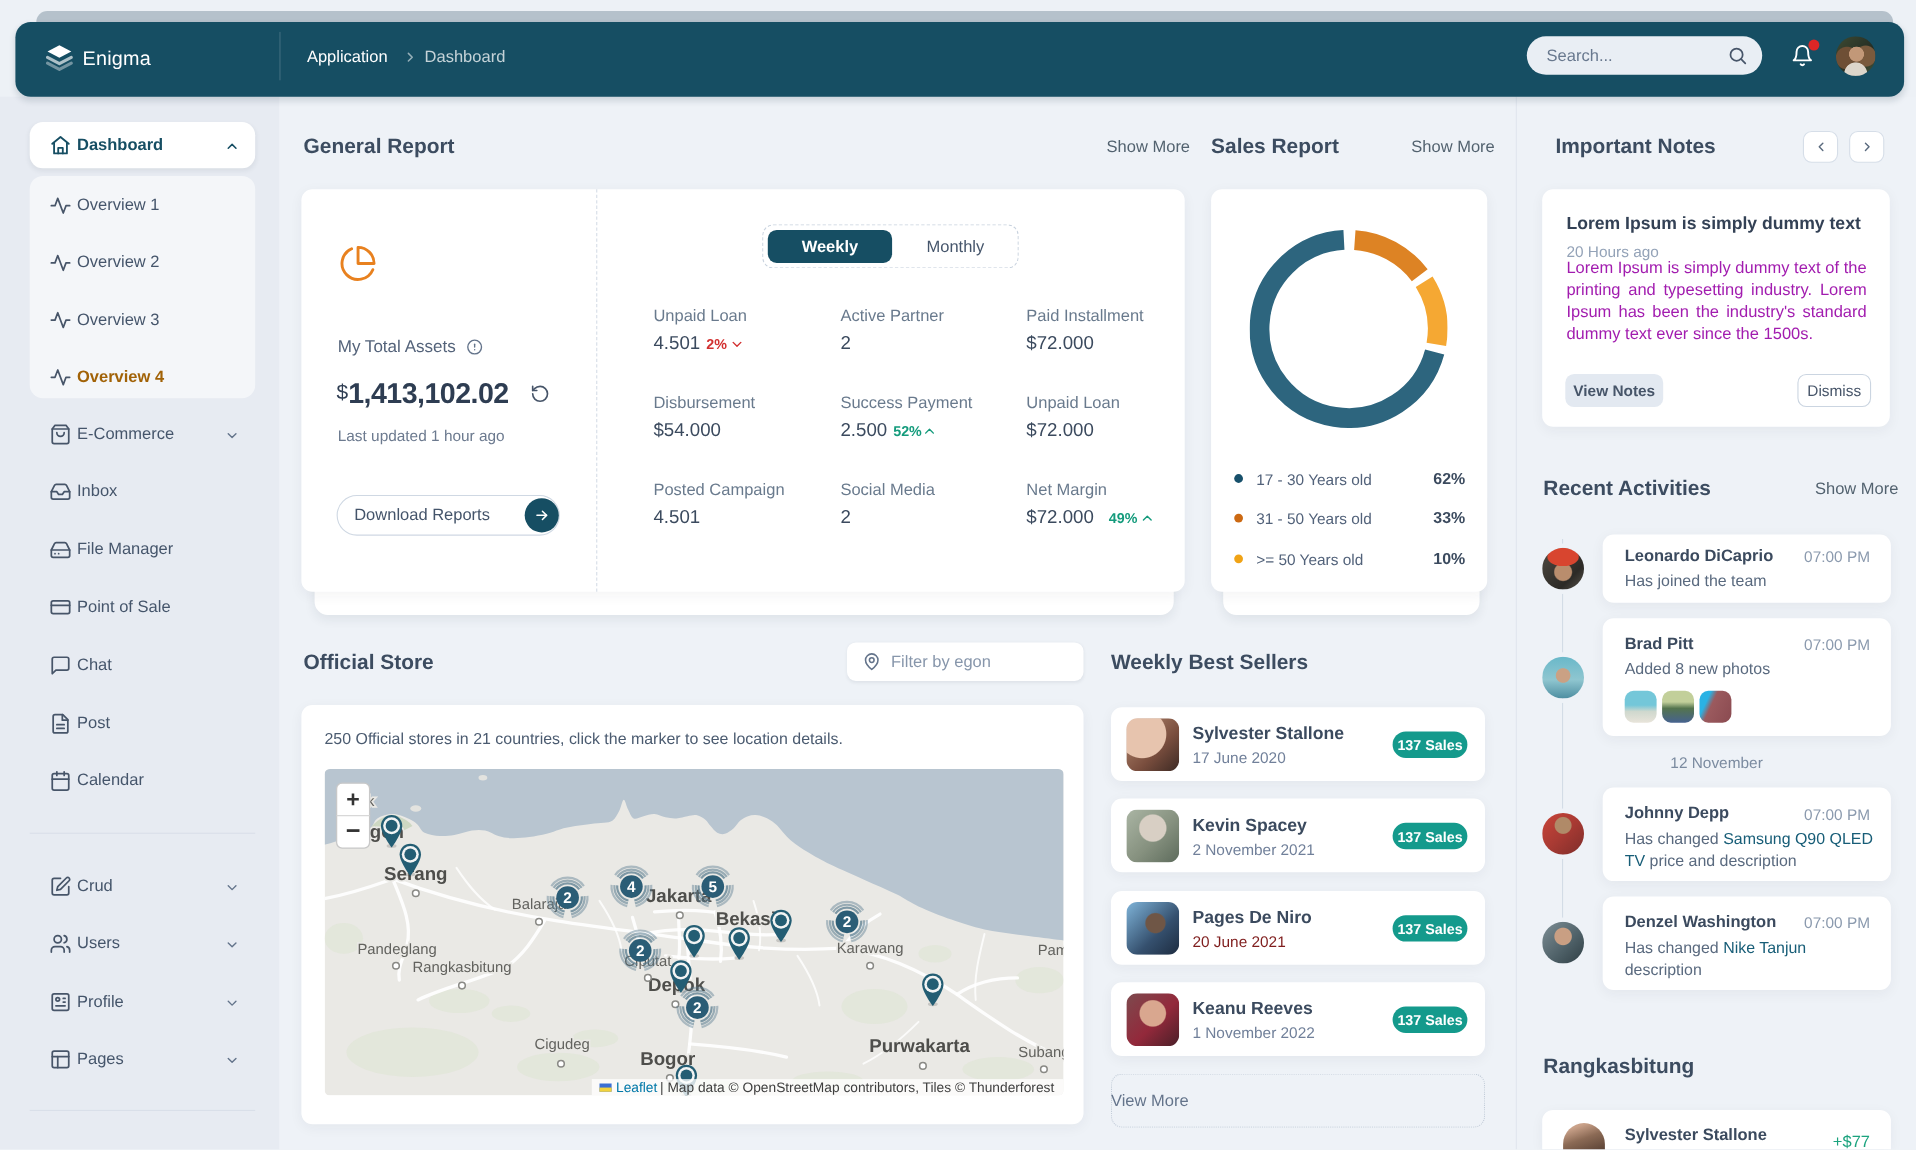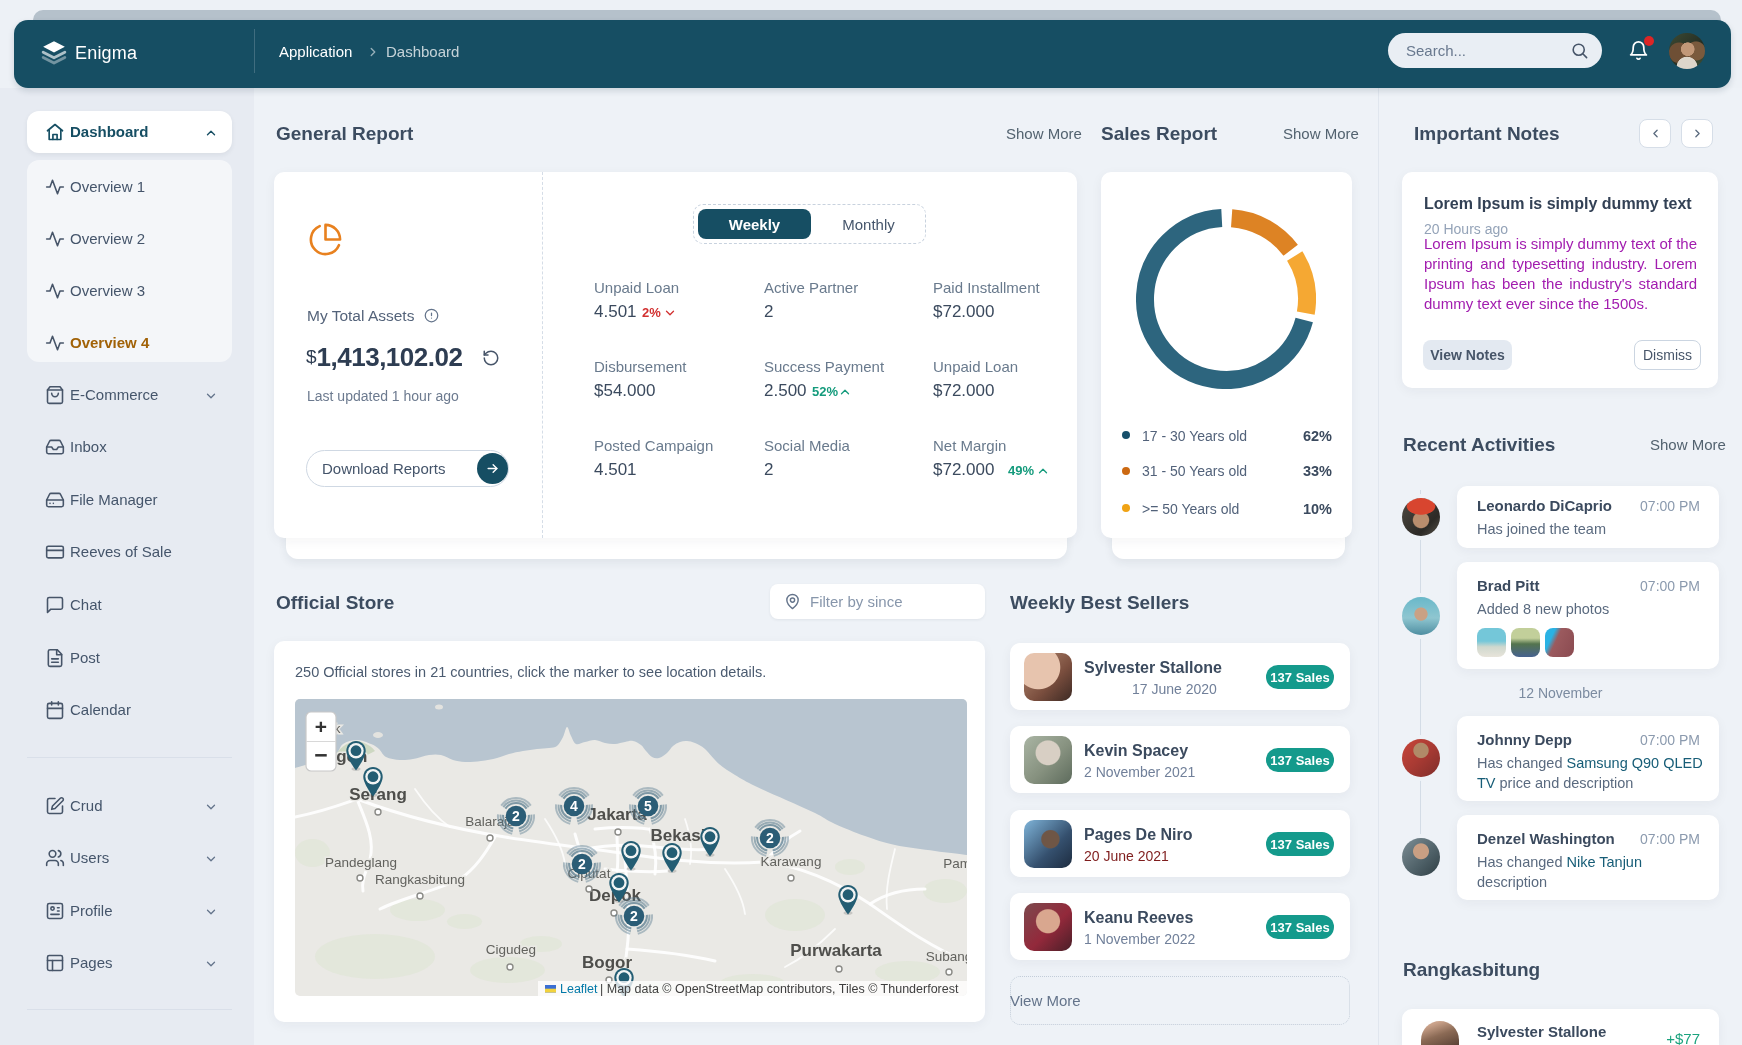--- a/index.html
+++ b/index.html
@@ -137,7 +137,7 @@
           <rect width="20" height="14" x="2" y="5" rx="2"></rect>
           <line x1="2" x2="22" y1="10" y2="10"></line>
         </svg>
-      <div class="mlab" style="">Reeves of Sale</div>
+      <div class="mlab" style="">Point of Sale</div>
     </div>
     <div class="mitem" style="top:584px;">
       <svg class="mico" width="20" height="20" viewBox="0 0 24 24" fill="none" stroke="currentColor" stroke-width="1.9" stroke-linecap="round" stroke-linejoin="round">

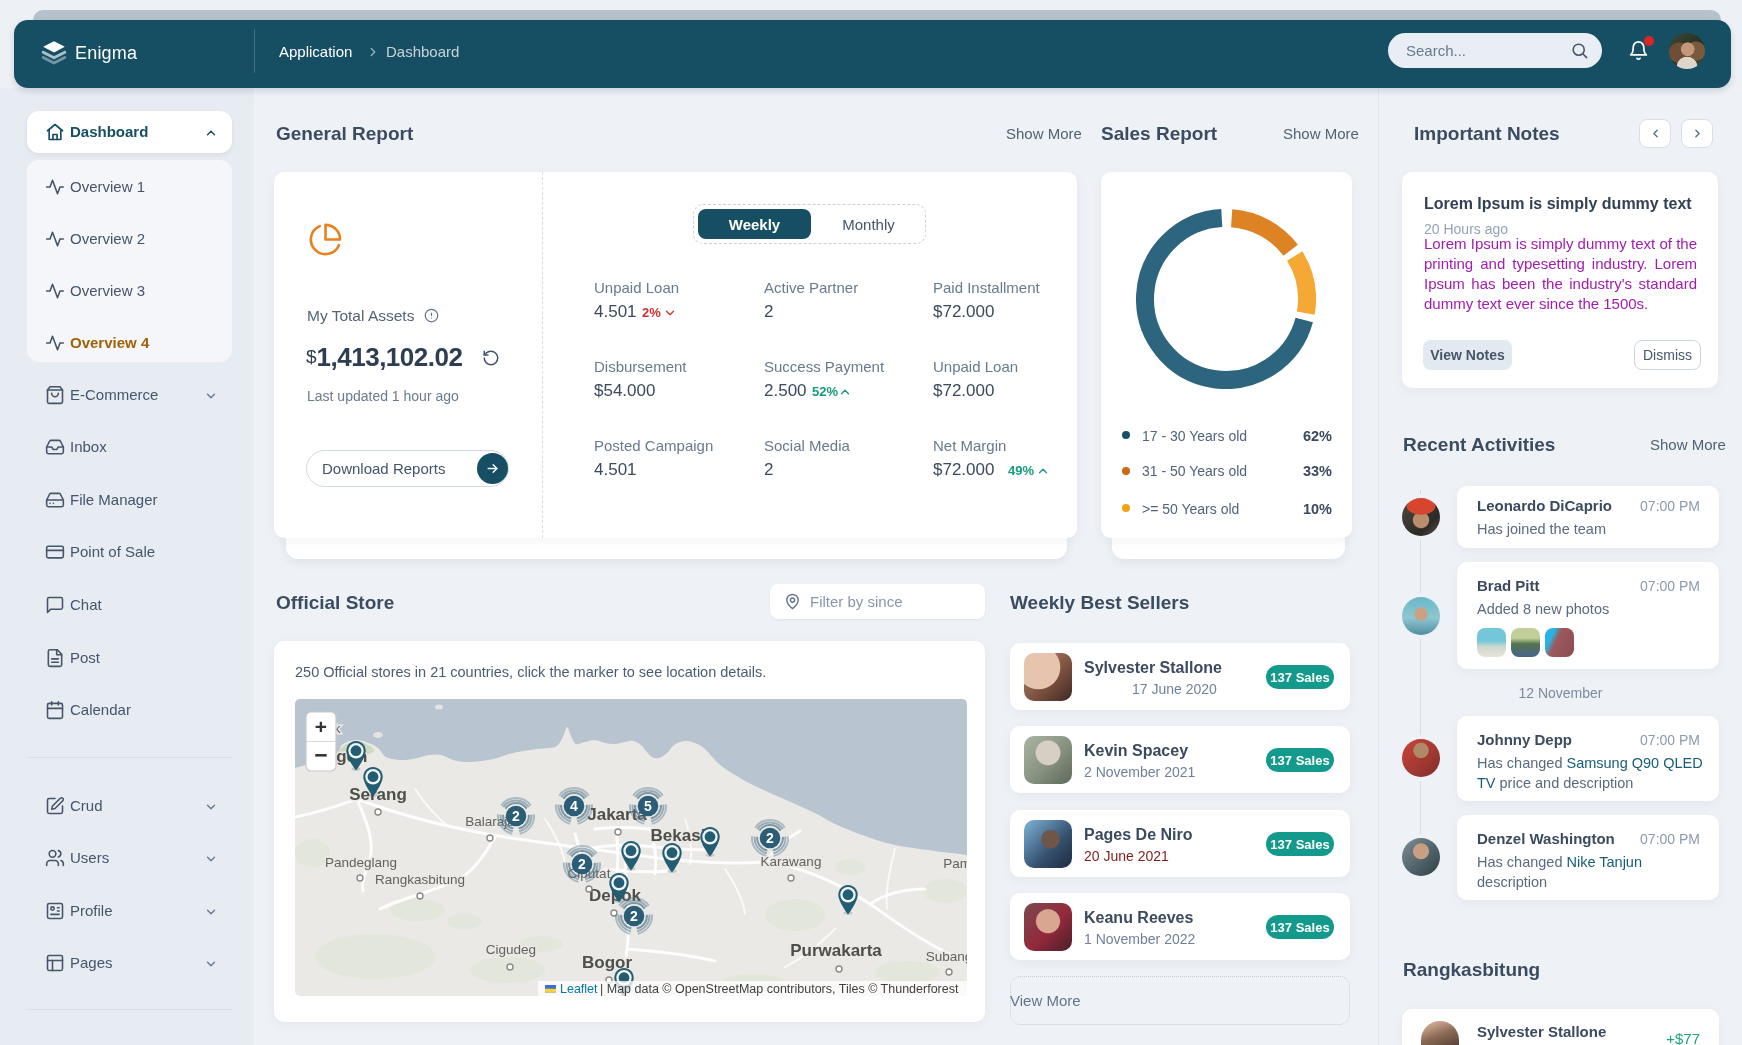--- a/index.html
+++ b/index.html
@@ -316,7 +316,7 @@
         <path d="M20 10c0 6-8 12-8 12s-8-6-8-12a8 8 0 0 1 16 0Z"></path>
         <circle cx="12" cy="10" r="3"></circle>
       </svg>
-    <div class="abs" style="left:810px;top:593px;font-size:15px;color:#8796ab;">Filter by since</div>
+    <div class="abs" style="left:810px;top:593px;font-size:15px;color:#8796ab;">Filter by egon</div>
     <div class="abs card" style="left:274px;top:641px;width:711px;height:381px;"></div>
     <div class="abs" style="left:295px;top:664px;font-size:14.5px;color:#4b5b70;">250 Official stores in 21 countries, click the marker to see location details.</div>
     <div class="abs" style="left:295px;top:699px;width:672px;height:297px;border-radius:5px;overflow:hidden;">

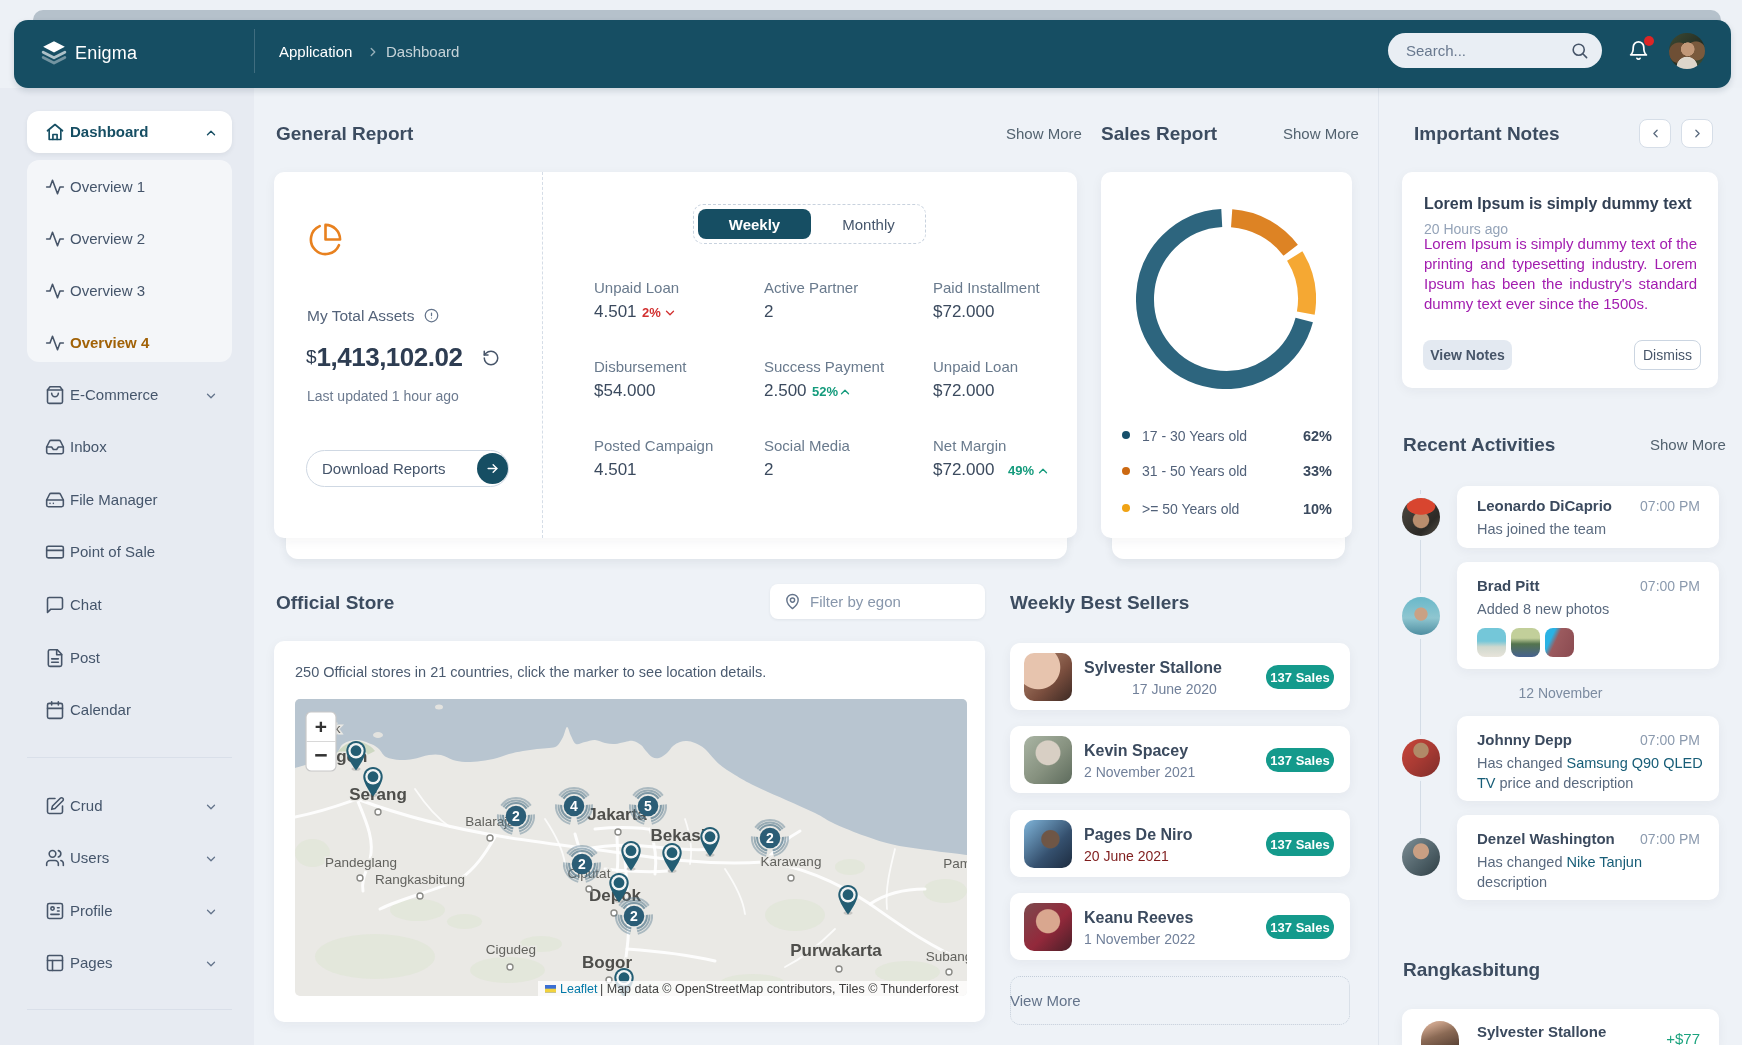--- a/index.html
+++ b/index.html
@@ -520,7 +520,7 @@
     <div class="abs card" style="left:1010px;top:643px;width:340px;height:67px;"></div>
     <div class="abs" style="left:1024px;top:653px;width:48px;height:48px;border-radius:10px;background:radial-gradient(circle at 30% 30%, #e7c4ae 0 45%, transparent 47%), linear-gradient(135deg,#b98e74,#7a4e3e 60%,#3d2a24);"></div>
     <div class="abs" style="left:1084px;top:659px;font-size:16px;font-weight:600;color:#3b4a5e;">Sylvester Stallone</div>
-    <div class="abs" style="left:1084px;top:681px;font-size:14px;color:#71809a;margin-left:48px;">17 June 2020</div>
+    <div class="abs" style="left:1084px;top:681px;font-size:14px;color:#71809a;">17 June 2020</div>
     <div class="abs" style="left:1266px;top:665px;width:68px;height:24px;border-radius:12px;background:#149a8c;"></div>
     <div class="abs" style="left:1266px;top:670px;width:68px;text-align:center;font-size:13px;font-weight:600;color:#fff;">137 Sales</div>
     <div class="abs card" style="left:1010px;top:726px;width:340px;height:67px;"></div>

